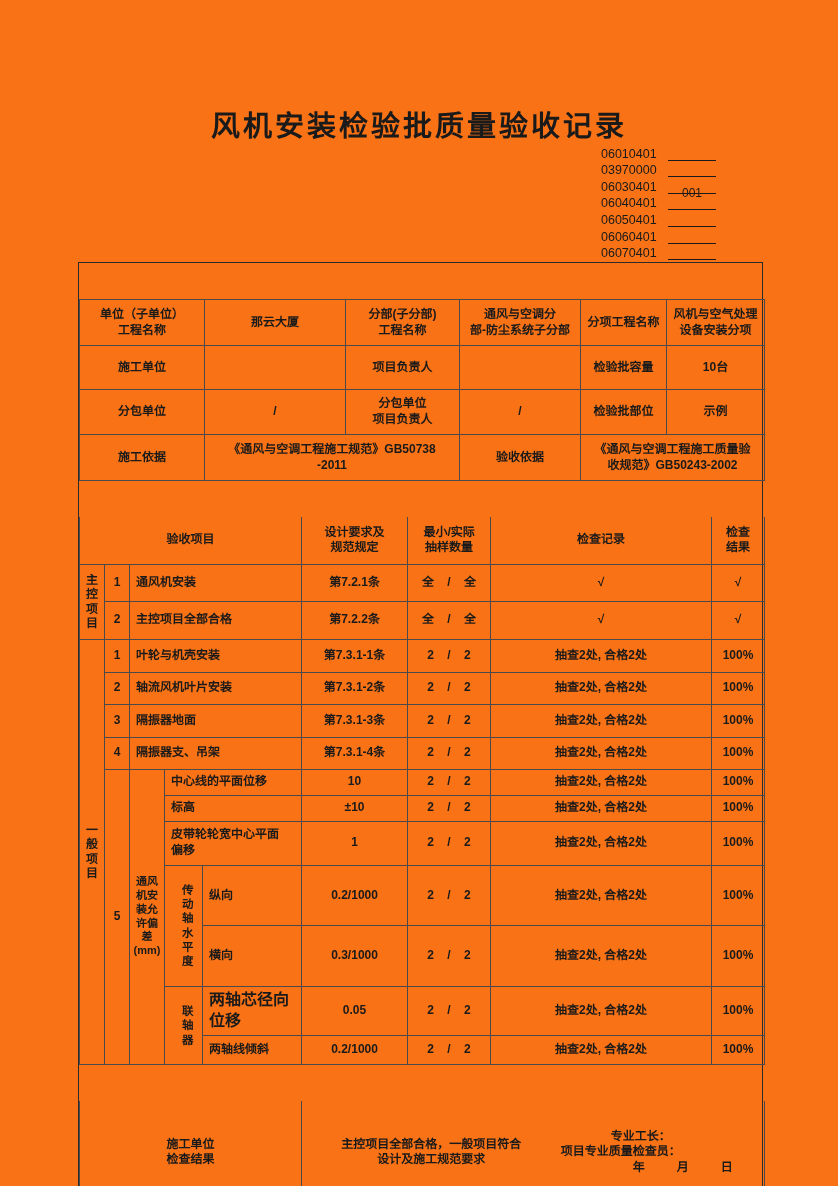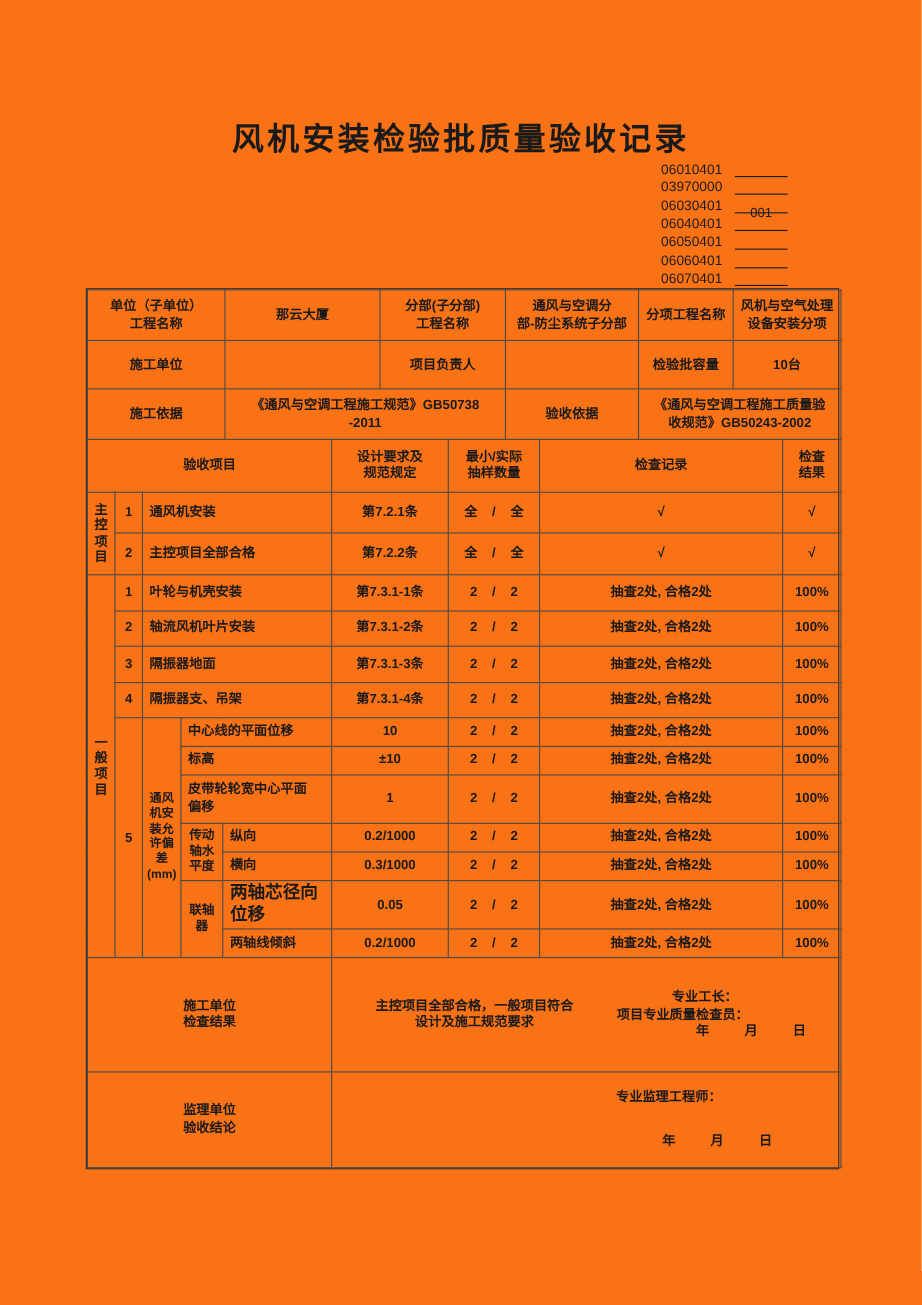--- a/index.html
+++ b/index.html
@@ -23,7 +23,7 @@
   }
   
   .sheet { position:absolute; top:262px; left:78px; width:685px; border:1px solid #2b2b2b; }
-  table { border-collapse:collapse; table-layout:fixed; width:100%; }
+  table { border-collapse:collapse; table-layout:fixed; width:100%;margin-top:36px; }
   td {
     border:1px solid #4a4a4a; font-size:12px; font-weight:700;
     text-align:center; vertical-align:middle; white-space:pre-line;

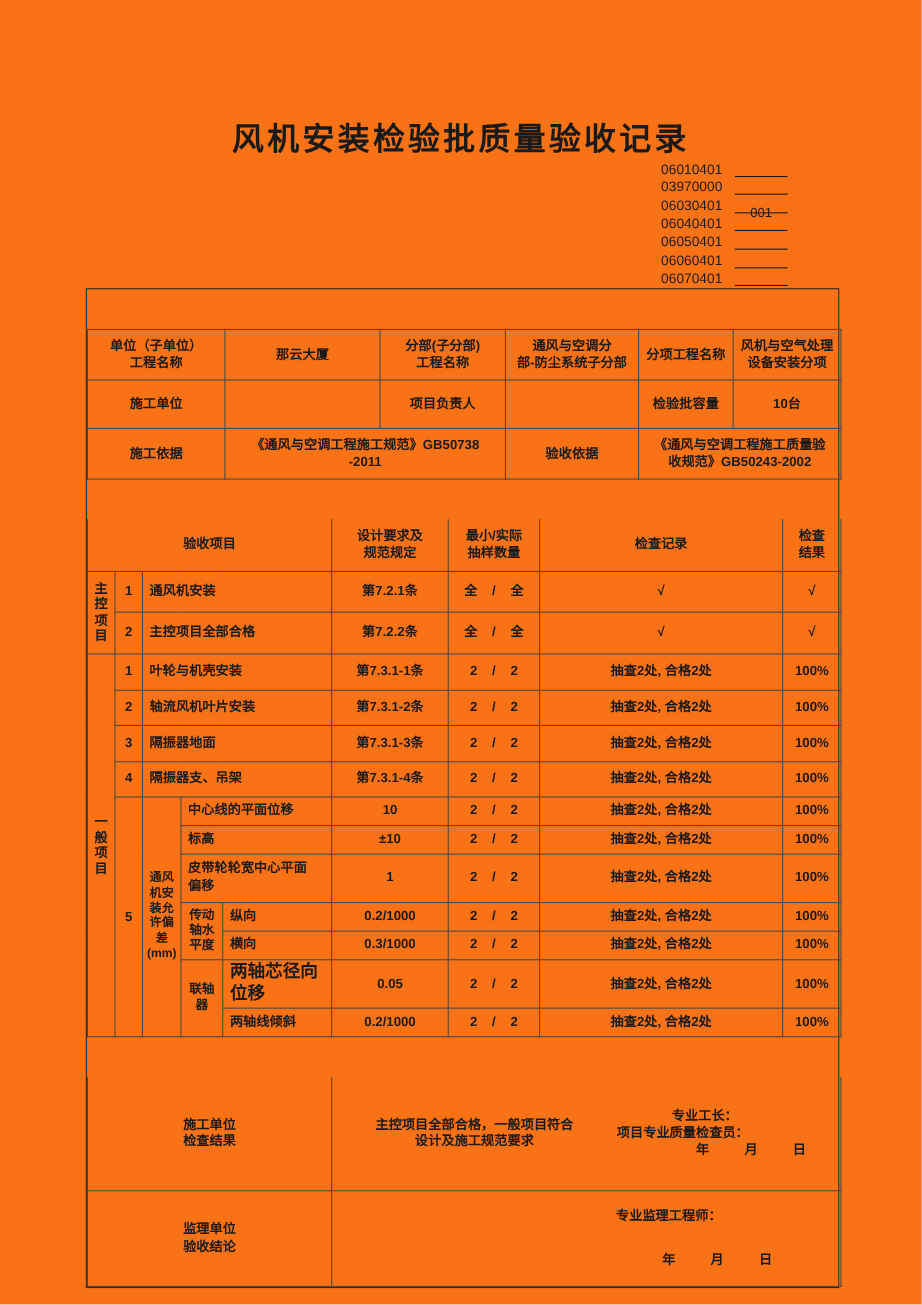--- a/index.html
+++ b/index.html
@@ -121,6 +121,15 @@
         <td>检验批容量</td>
         <td>10台</td>
       </tr>
+      <tr class="h45">
+        <td>分包单位</td>
+        <td>/</td>
+        <td>分包单位
+项目负责人</td>
+        <td>/</td>
+        <td>检验批部位</td>
+        <td>示例</td>
+      </tr>
       <tr class="h46">
         <td>施工依据</td>
         <td colspan="2">《通风与空调工程施工规范》GB50738

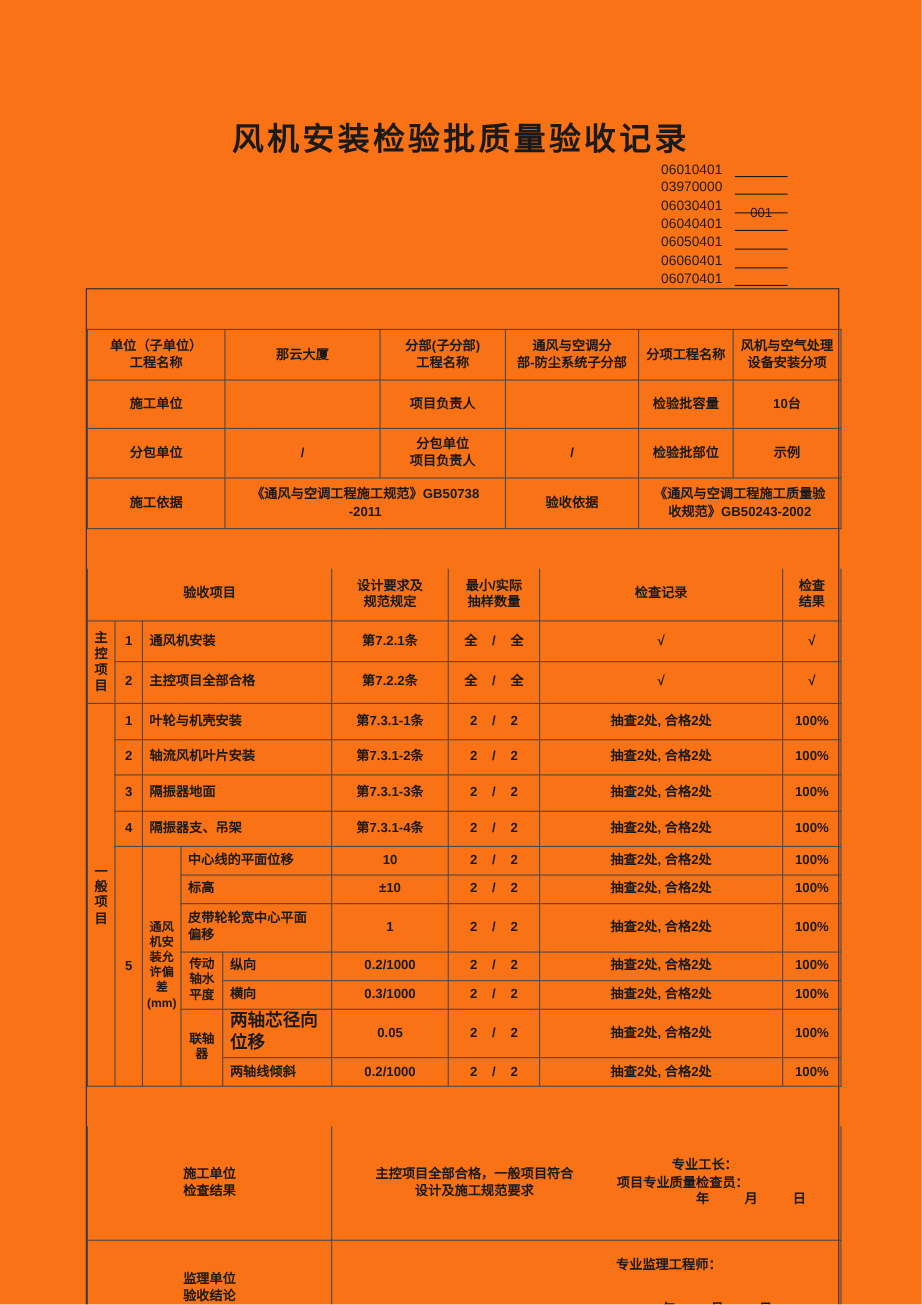--- a/index.html
+++ b/index.html
@@ -36,7 +36,7 @@
   td.item { text-align:left; padding-left:6px; }
   td.vert { line-height:1.2; padding:0; }
   td.devlabel { font-size:11px; line-height:1.25; padding:0; }
-  td.subgrp { font-size:11.5px; line-height:1.25; padding:4px; }
+  td.subgrp { font-size:11.5px; line-height:1.25; padding:17px; }
   td.sample { word-spacing:10px; }
   td.small { font-size:16px; }
   

